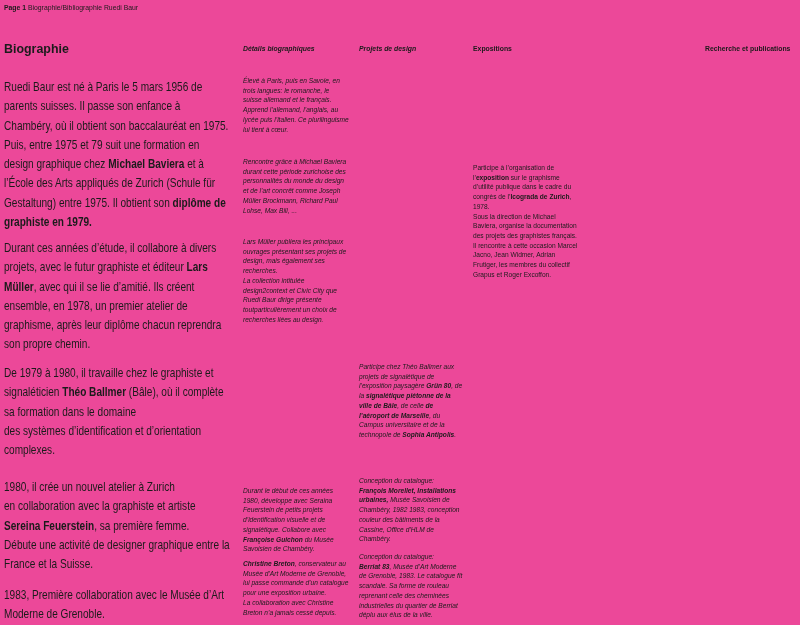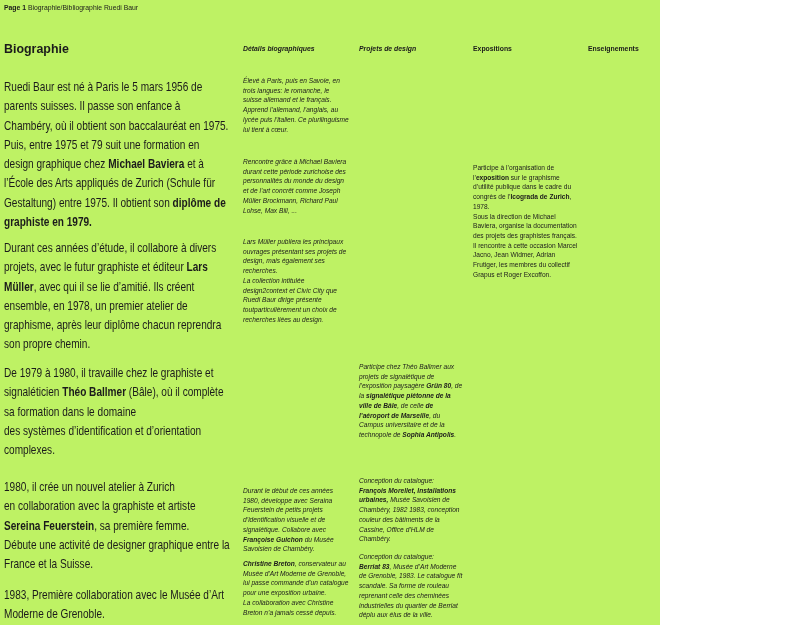--- a/index.html
+++ b/index.html
@@ -11,8 +11,8 @@
   }
   .page {
     position: relative;
-    width: 660px; height: 625px;
-    background: #bef264;
+    width: 800px; height: 625px;
+    background: #ec4899;
     overflow: hidden;
   }
   .page-header {

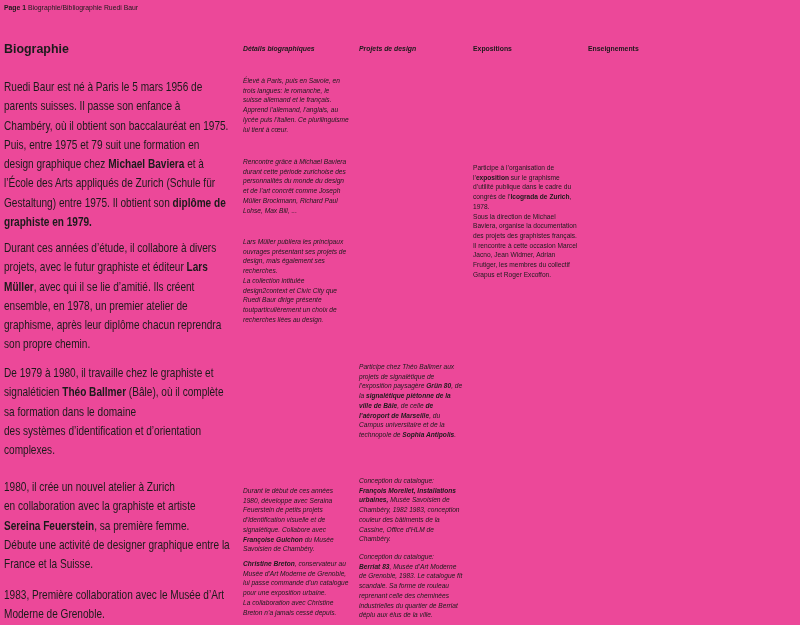--- a/index.html
+++ b/index.html
@@ -96,9 +96,6 @@
 Il rencontre à cette occasion Marcel Jacno, Jean Widmer, Adrian Frutiger, les membres du collectif Grapus et Roger Excoffon.</span></div>
   </div>
 
-  <div class="col" style="left:588px; width:108px;">
-    <div class="col-heading-sm">Enseignements</div>
-  </div>
 
 
 </div>

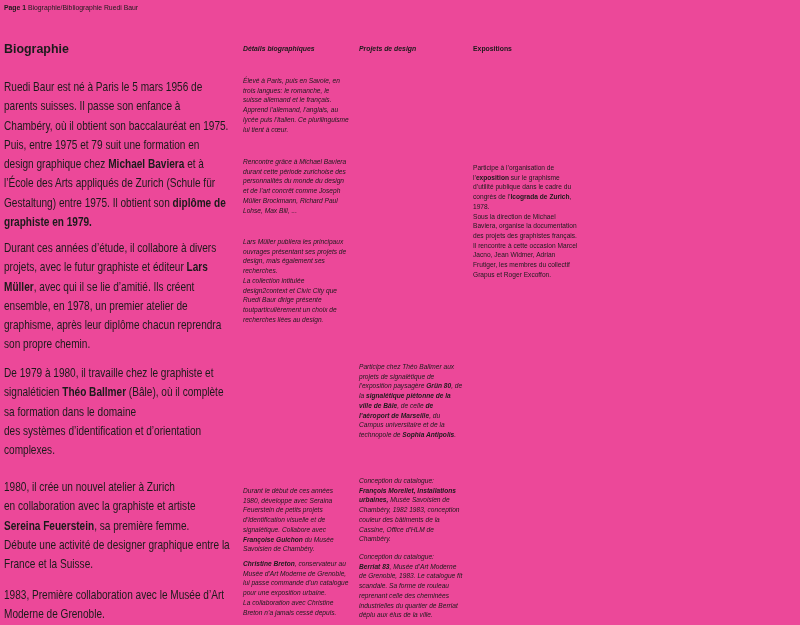--- a/index.html
+++ b/index.html
@@ -97,6 +97,9 @@
   </div>
 
 
+  <div class="col" style="left:705px; width:95px;">
+    <div class="col-heading-sm">Recherche et publications</div>
+  </div>
 
 </div>
 

